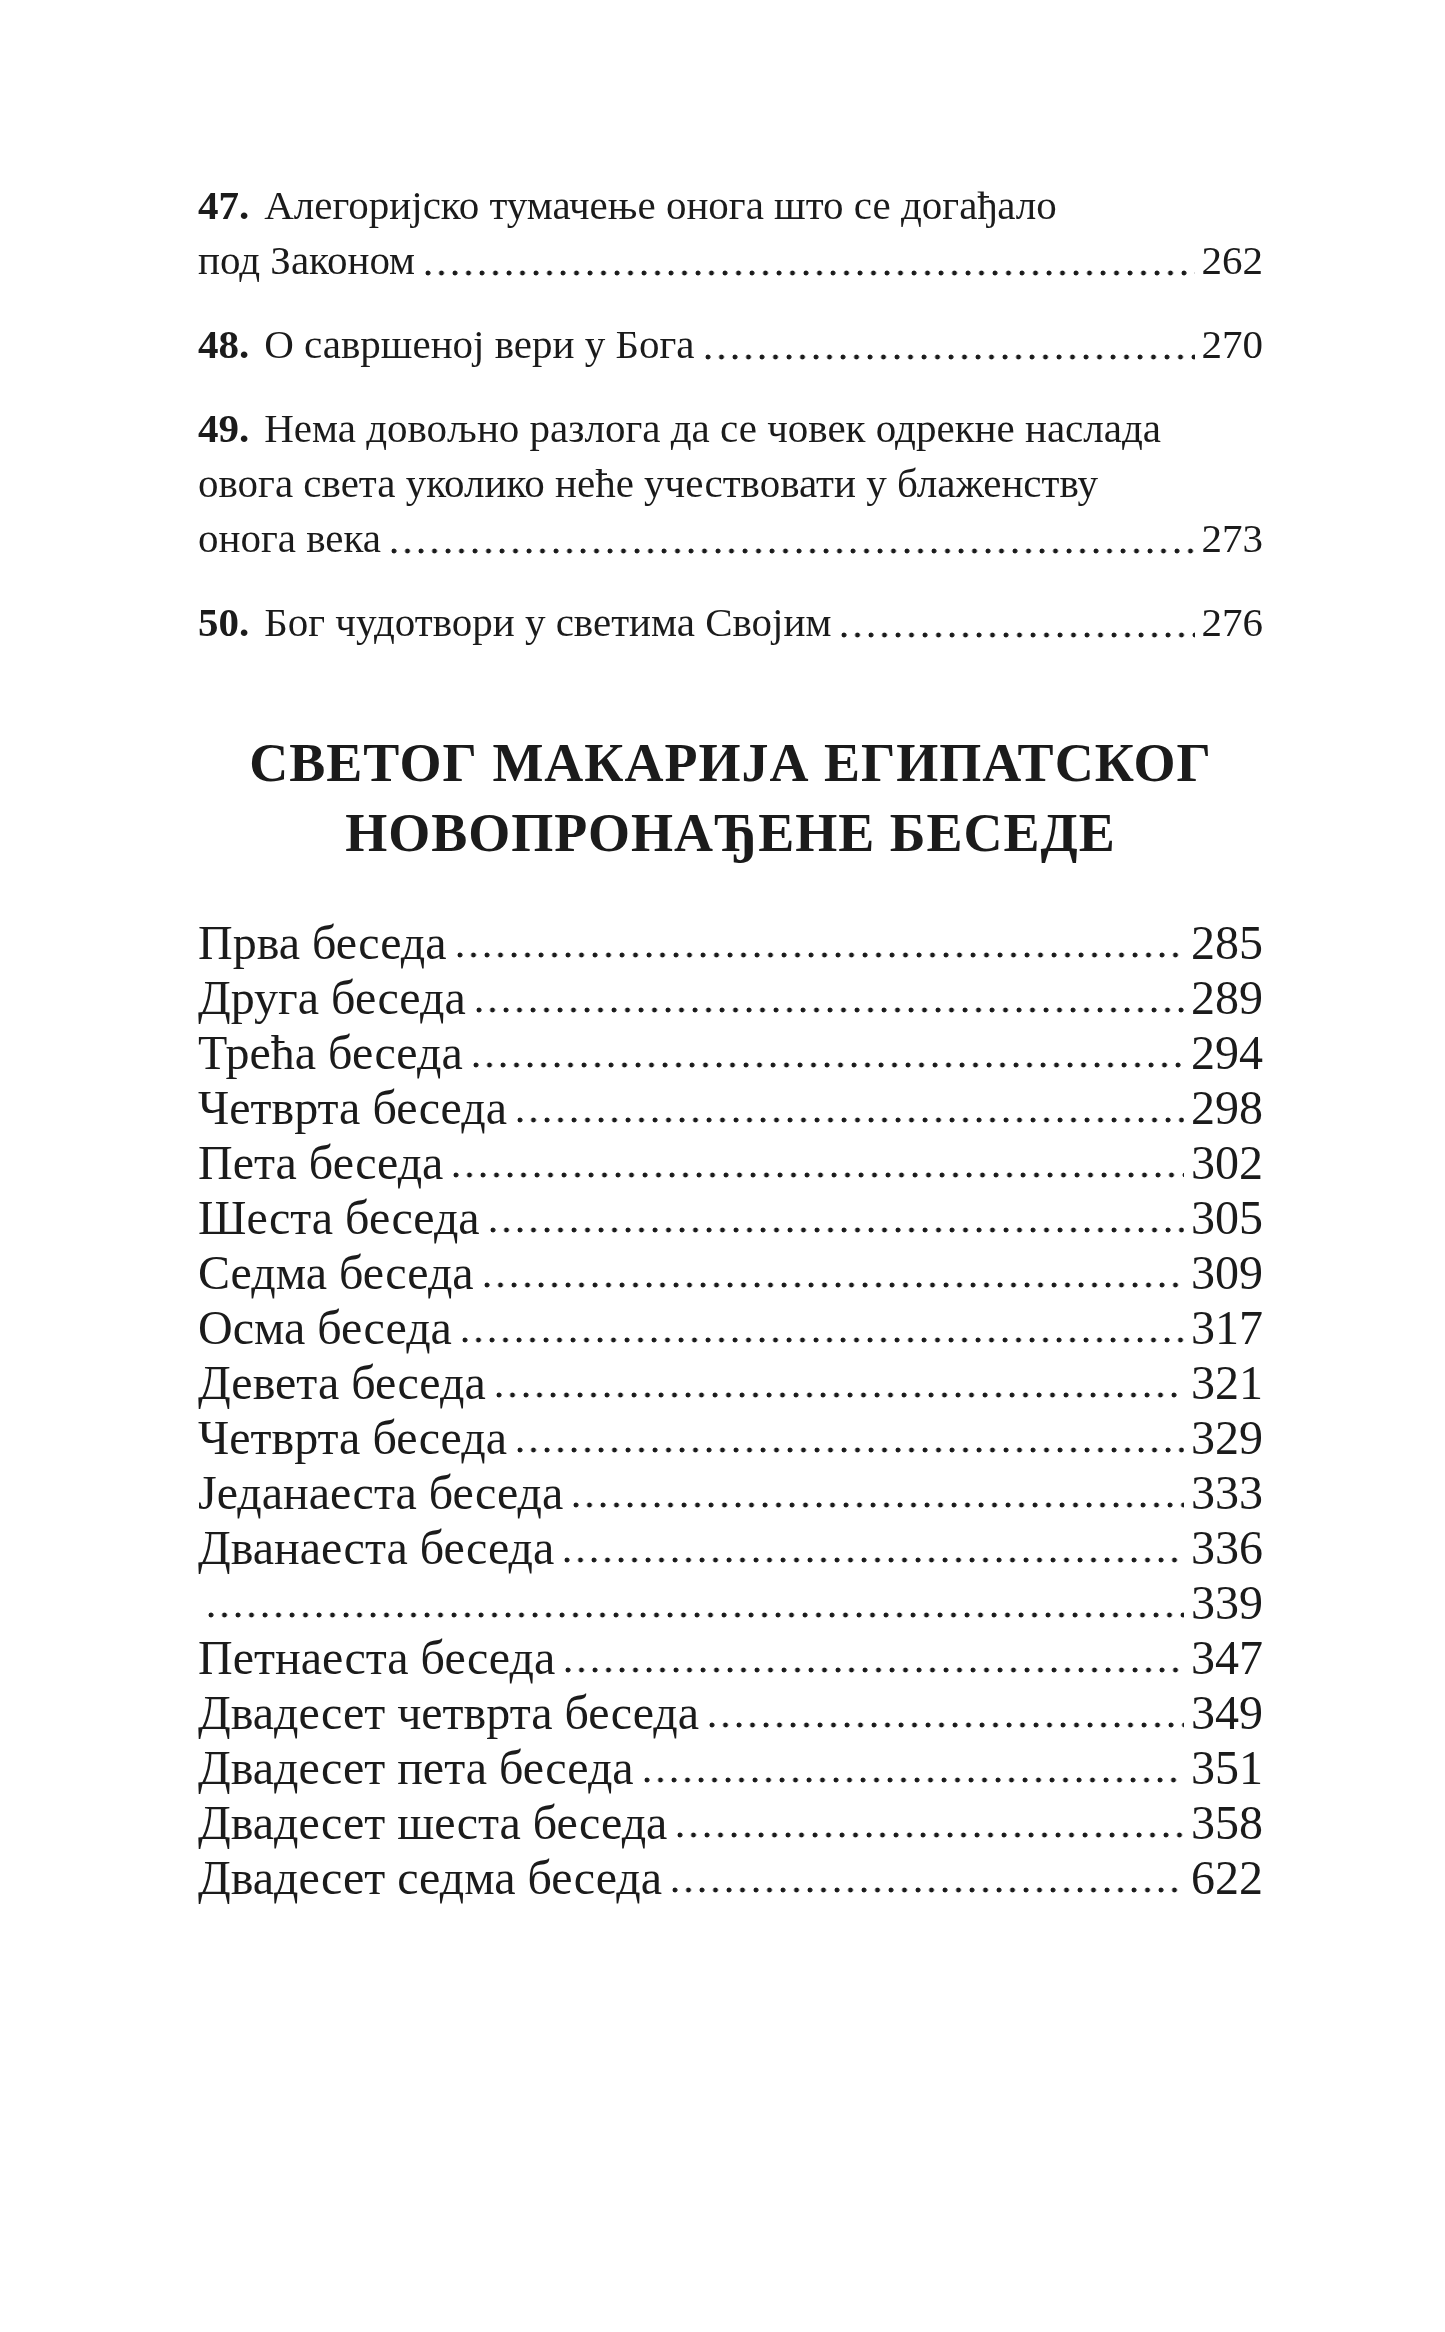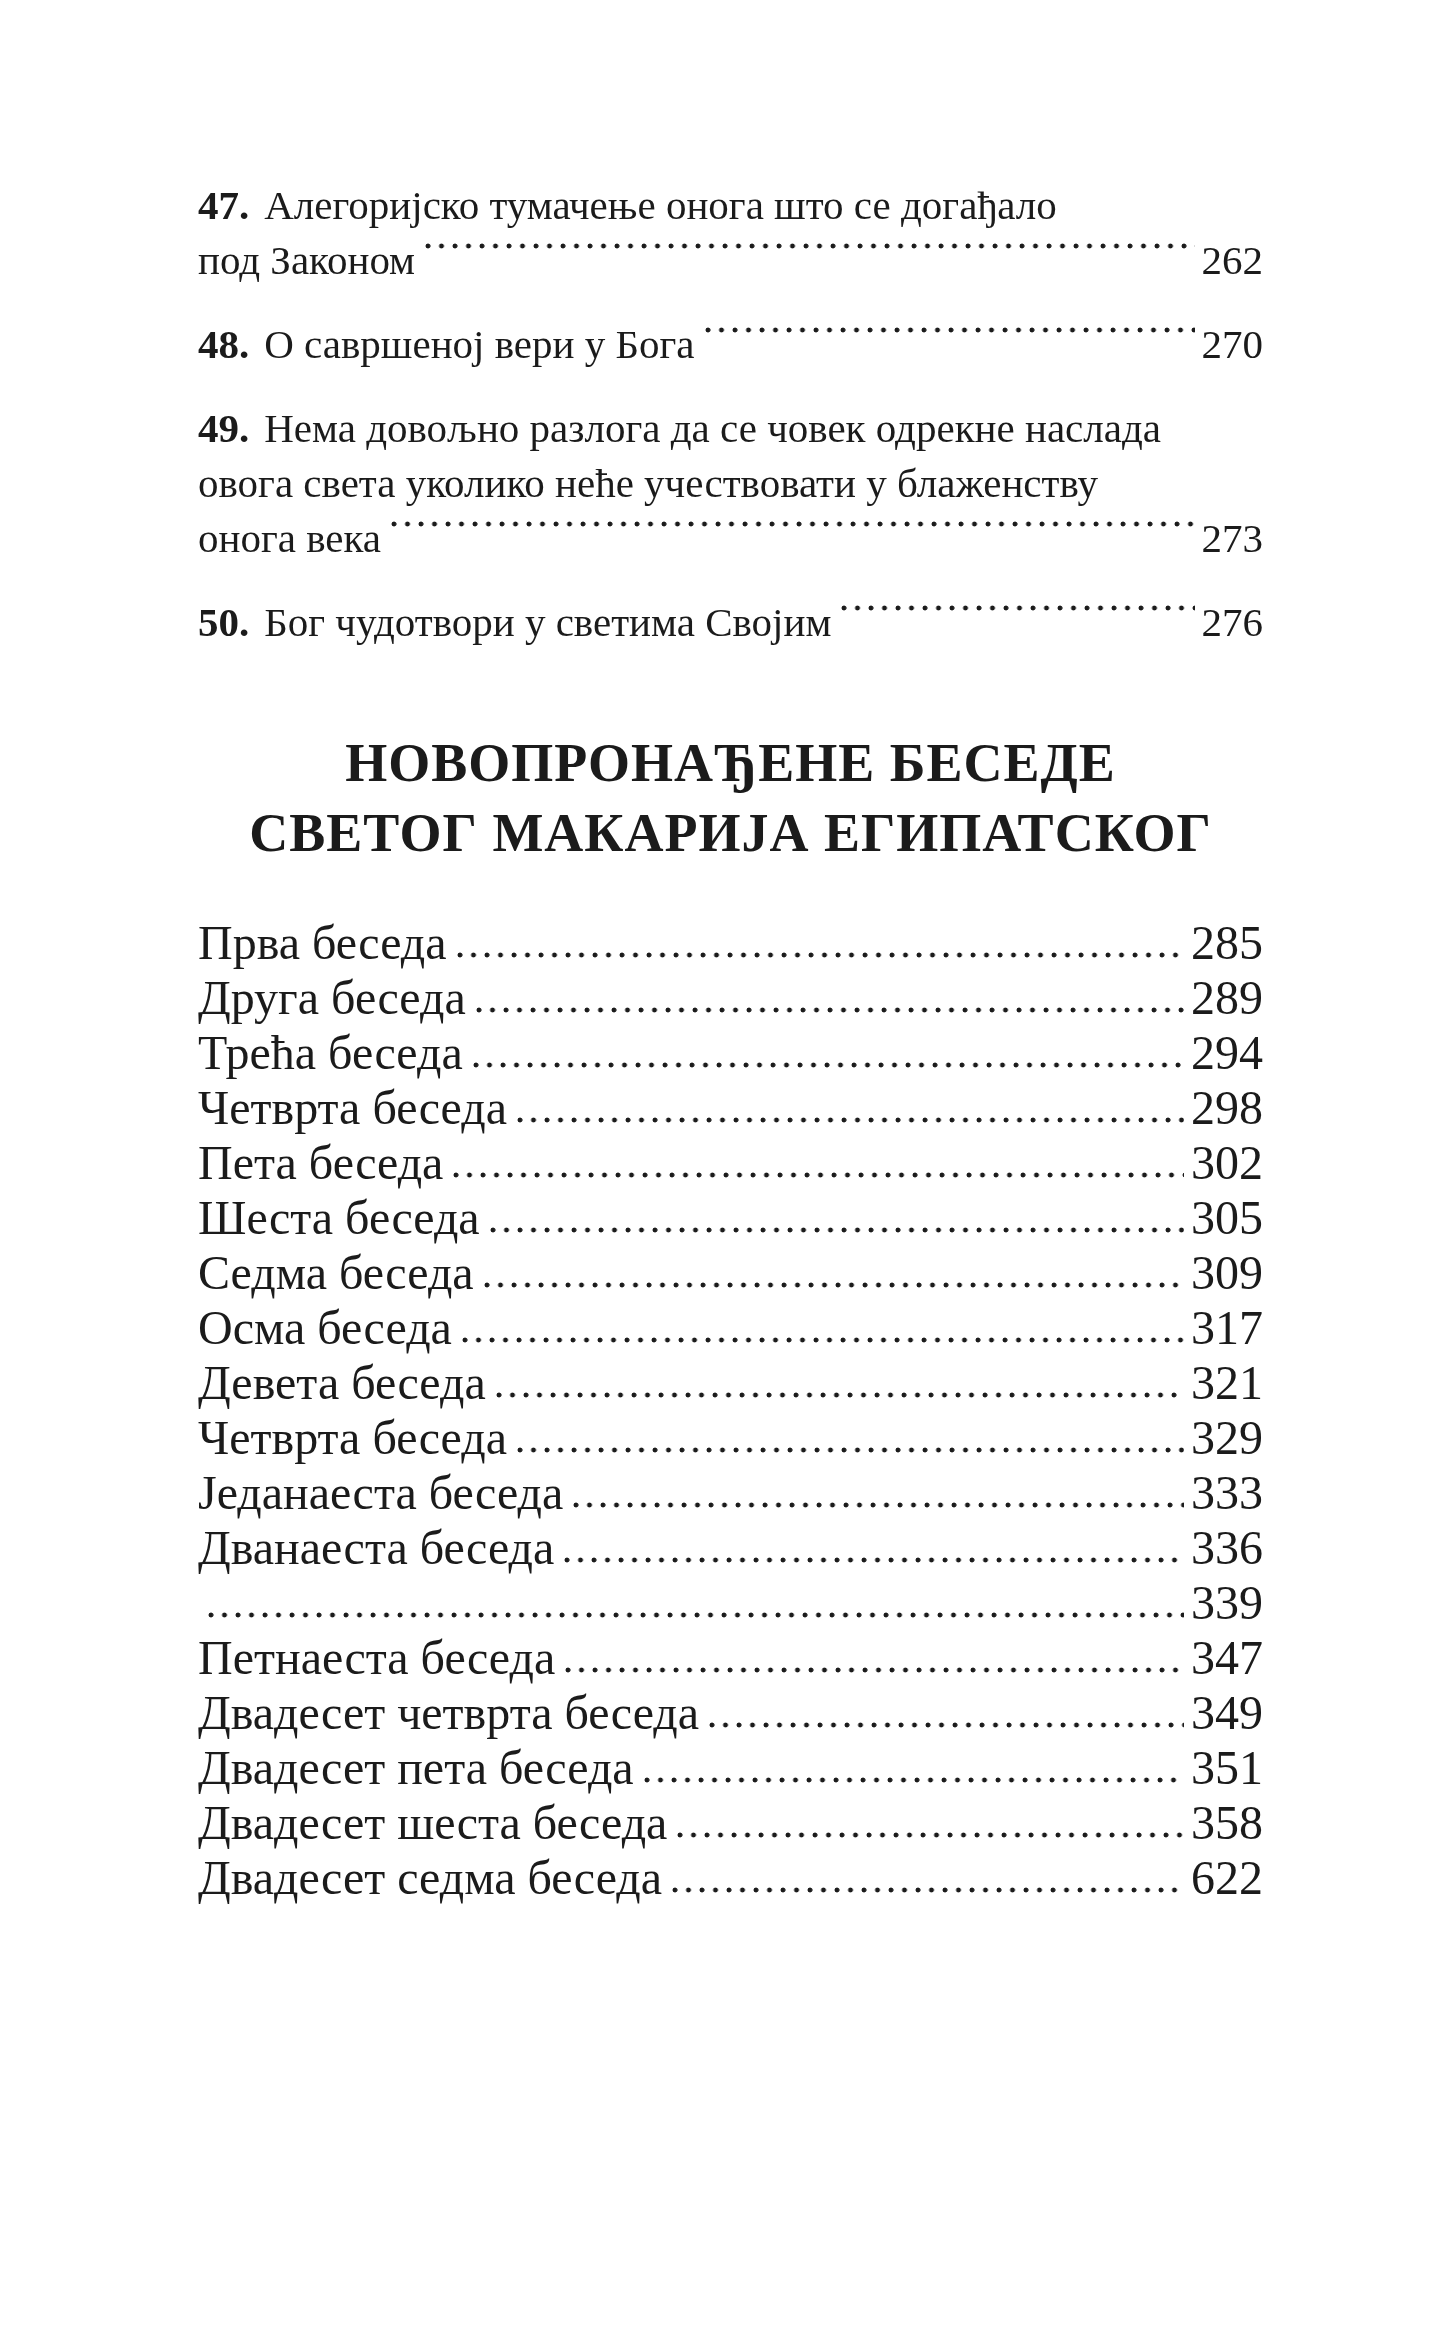--- a/index.html
+++ b/index.html
@@ -29,7 +29,7 @@
     line-height: 55px;
   }
   .line { white-space: nowrap; }
-  .line.last { display: flex; align-items: center; }
+  .line.last { display: flex; }
   .num { font-weight: 700; margin-right: 15px; flex: 0 0 auto; }
   .lbl { flex: 0 0 auto; }
   .leader { flex: 1 1 auto; position: relative; min-width: 24px; }

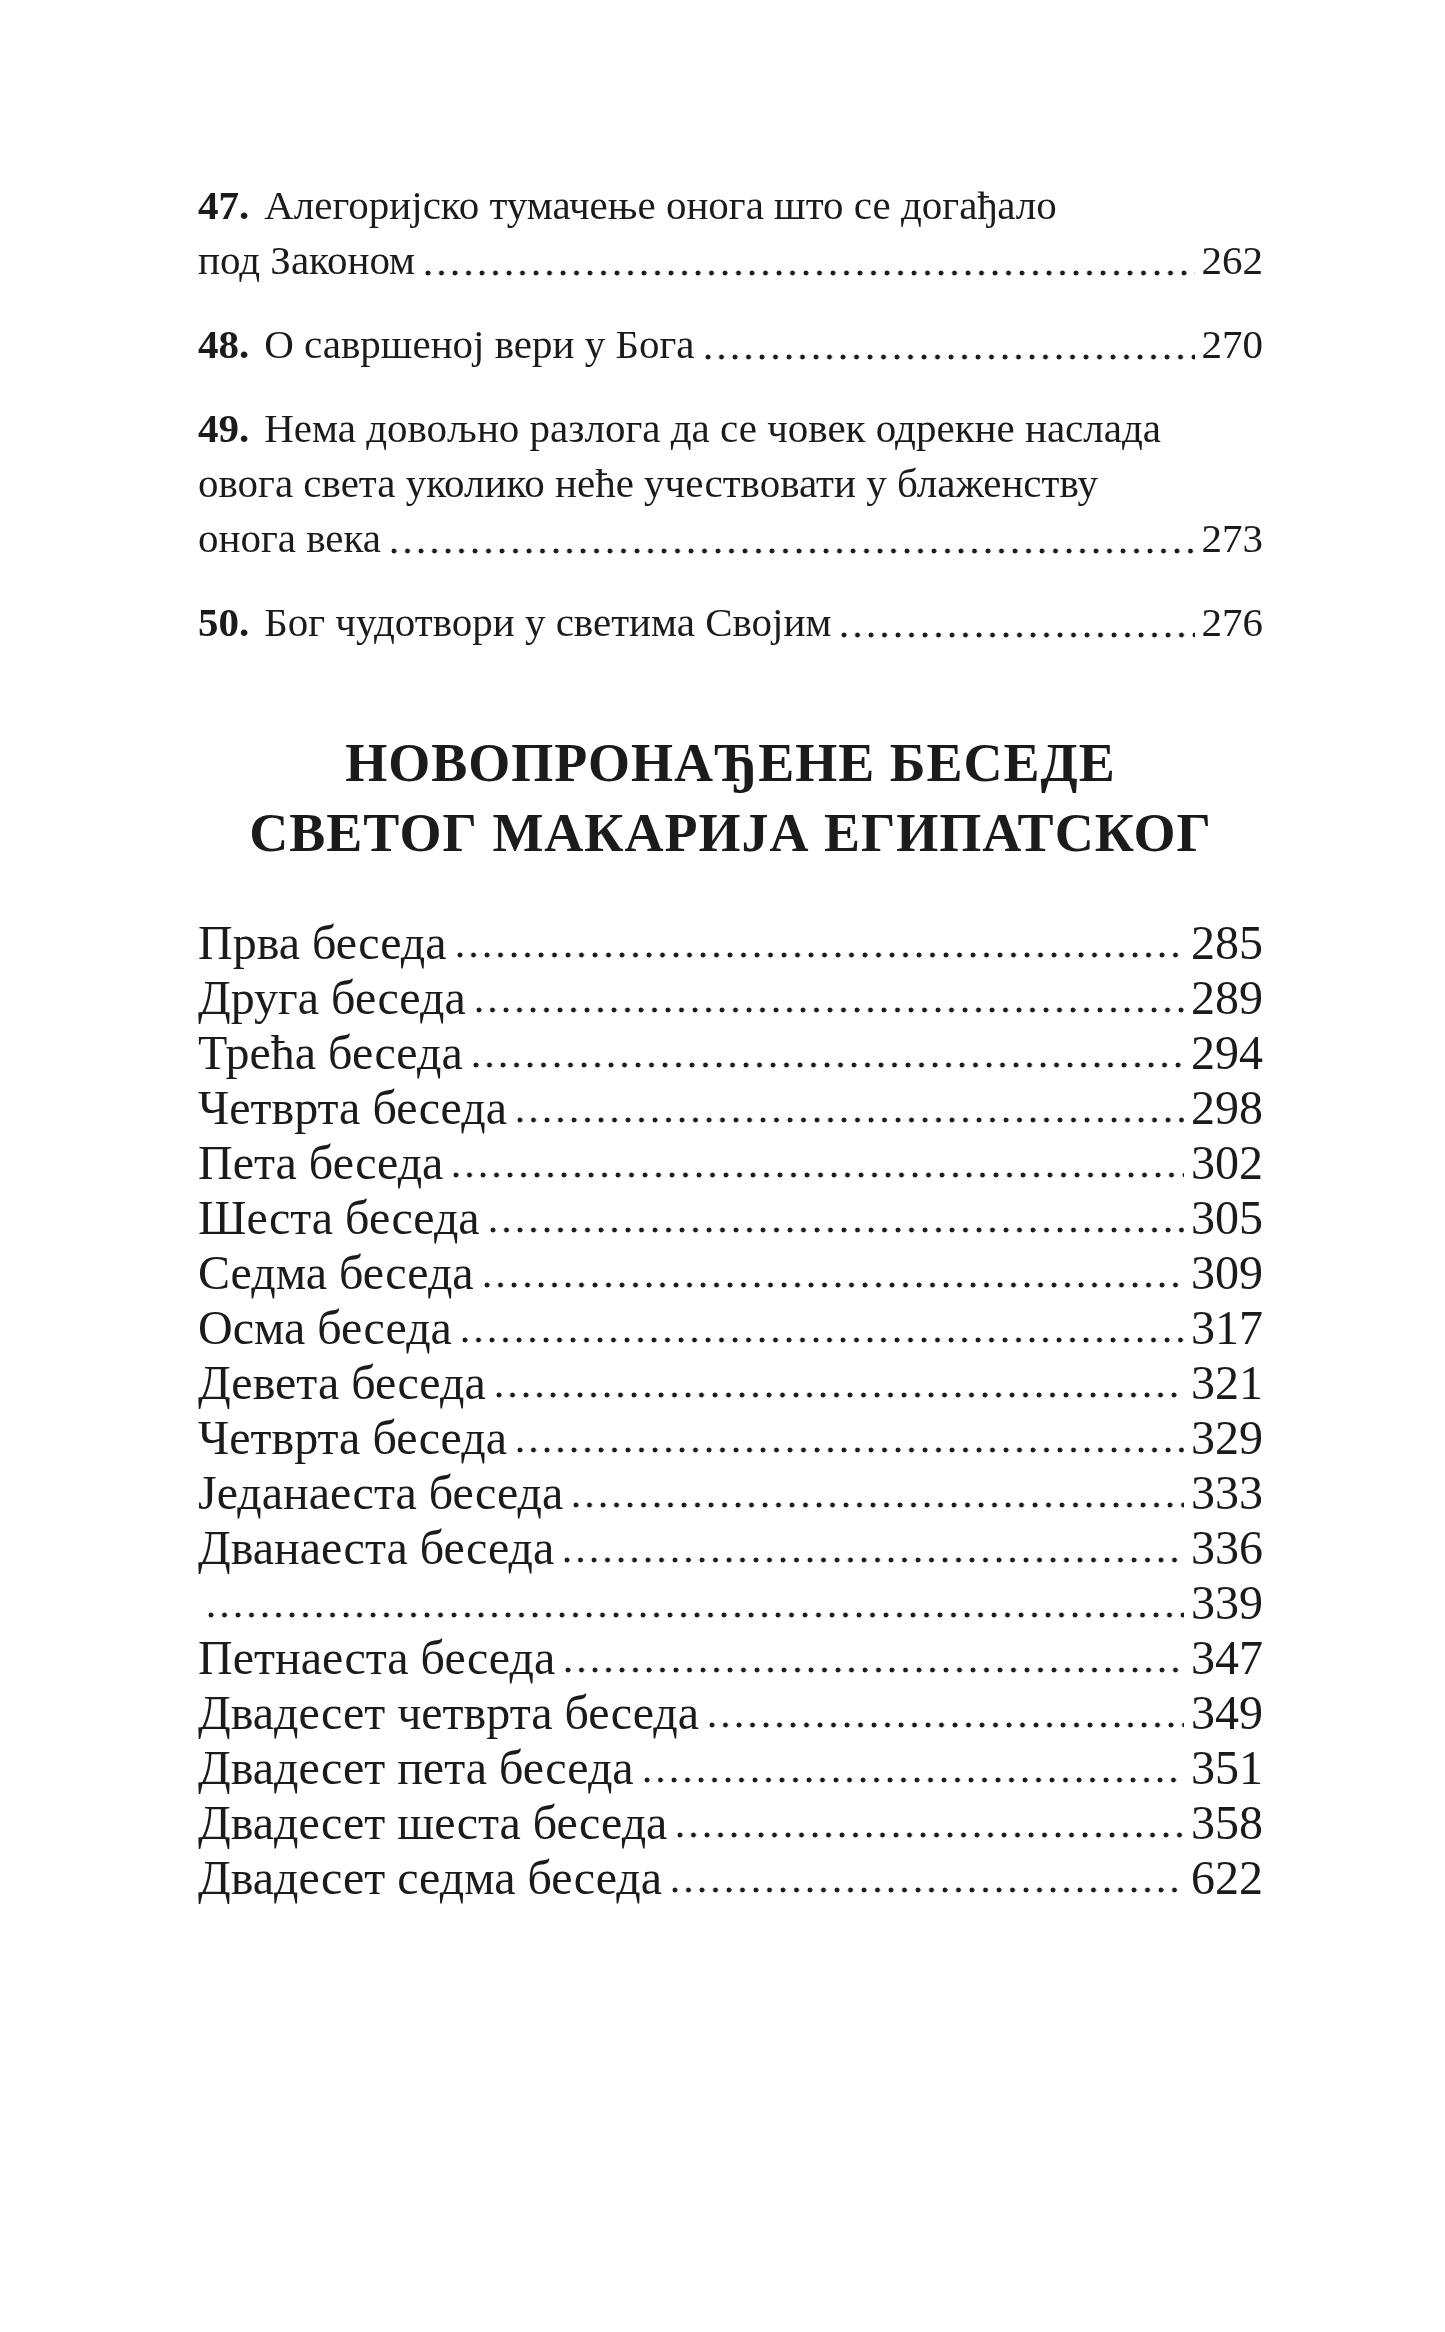--- a/index.html
+++ b/index.html
@@ -106,8 +106,8 @@
       </section>
 
     <h1 class="heading">
+      <span class="hl">СВЕТОГ МАКАРИЈА ЕГИПАТСКОГ</span>
       <span class="hl">НОВОПРОНАЂЕНЕ БЕСЕДЕ</span>
-      <span class="hl">СВЕТОГ МАКАРИЈА ЕГИПАТСКОГ</span>
     </h1>
 
     <section class="sermons">

